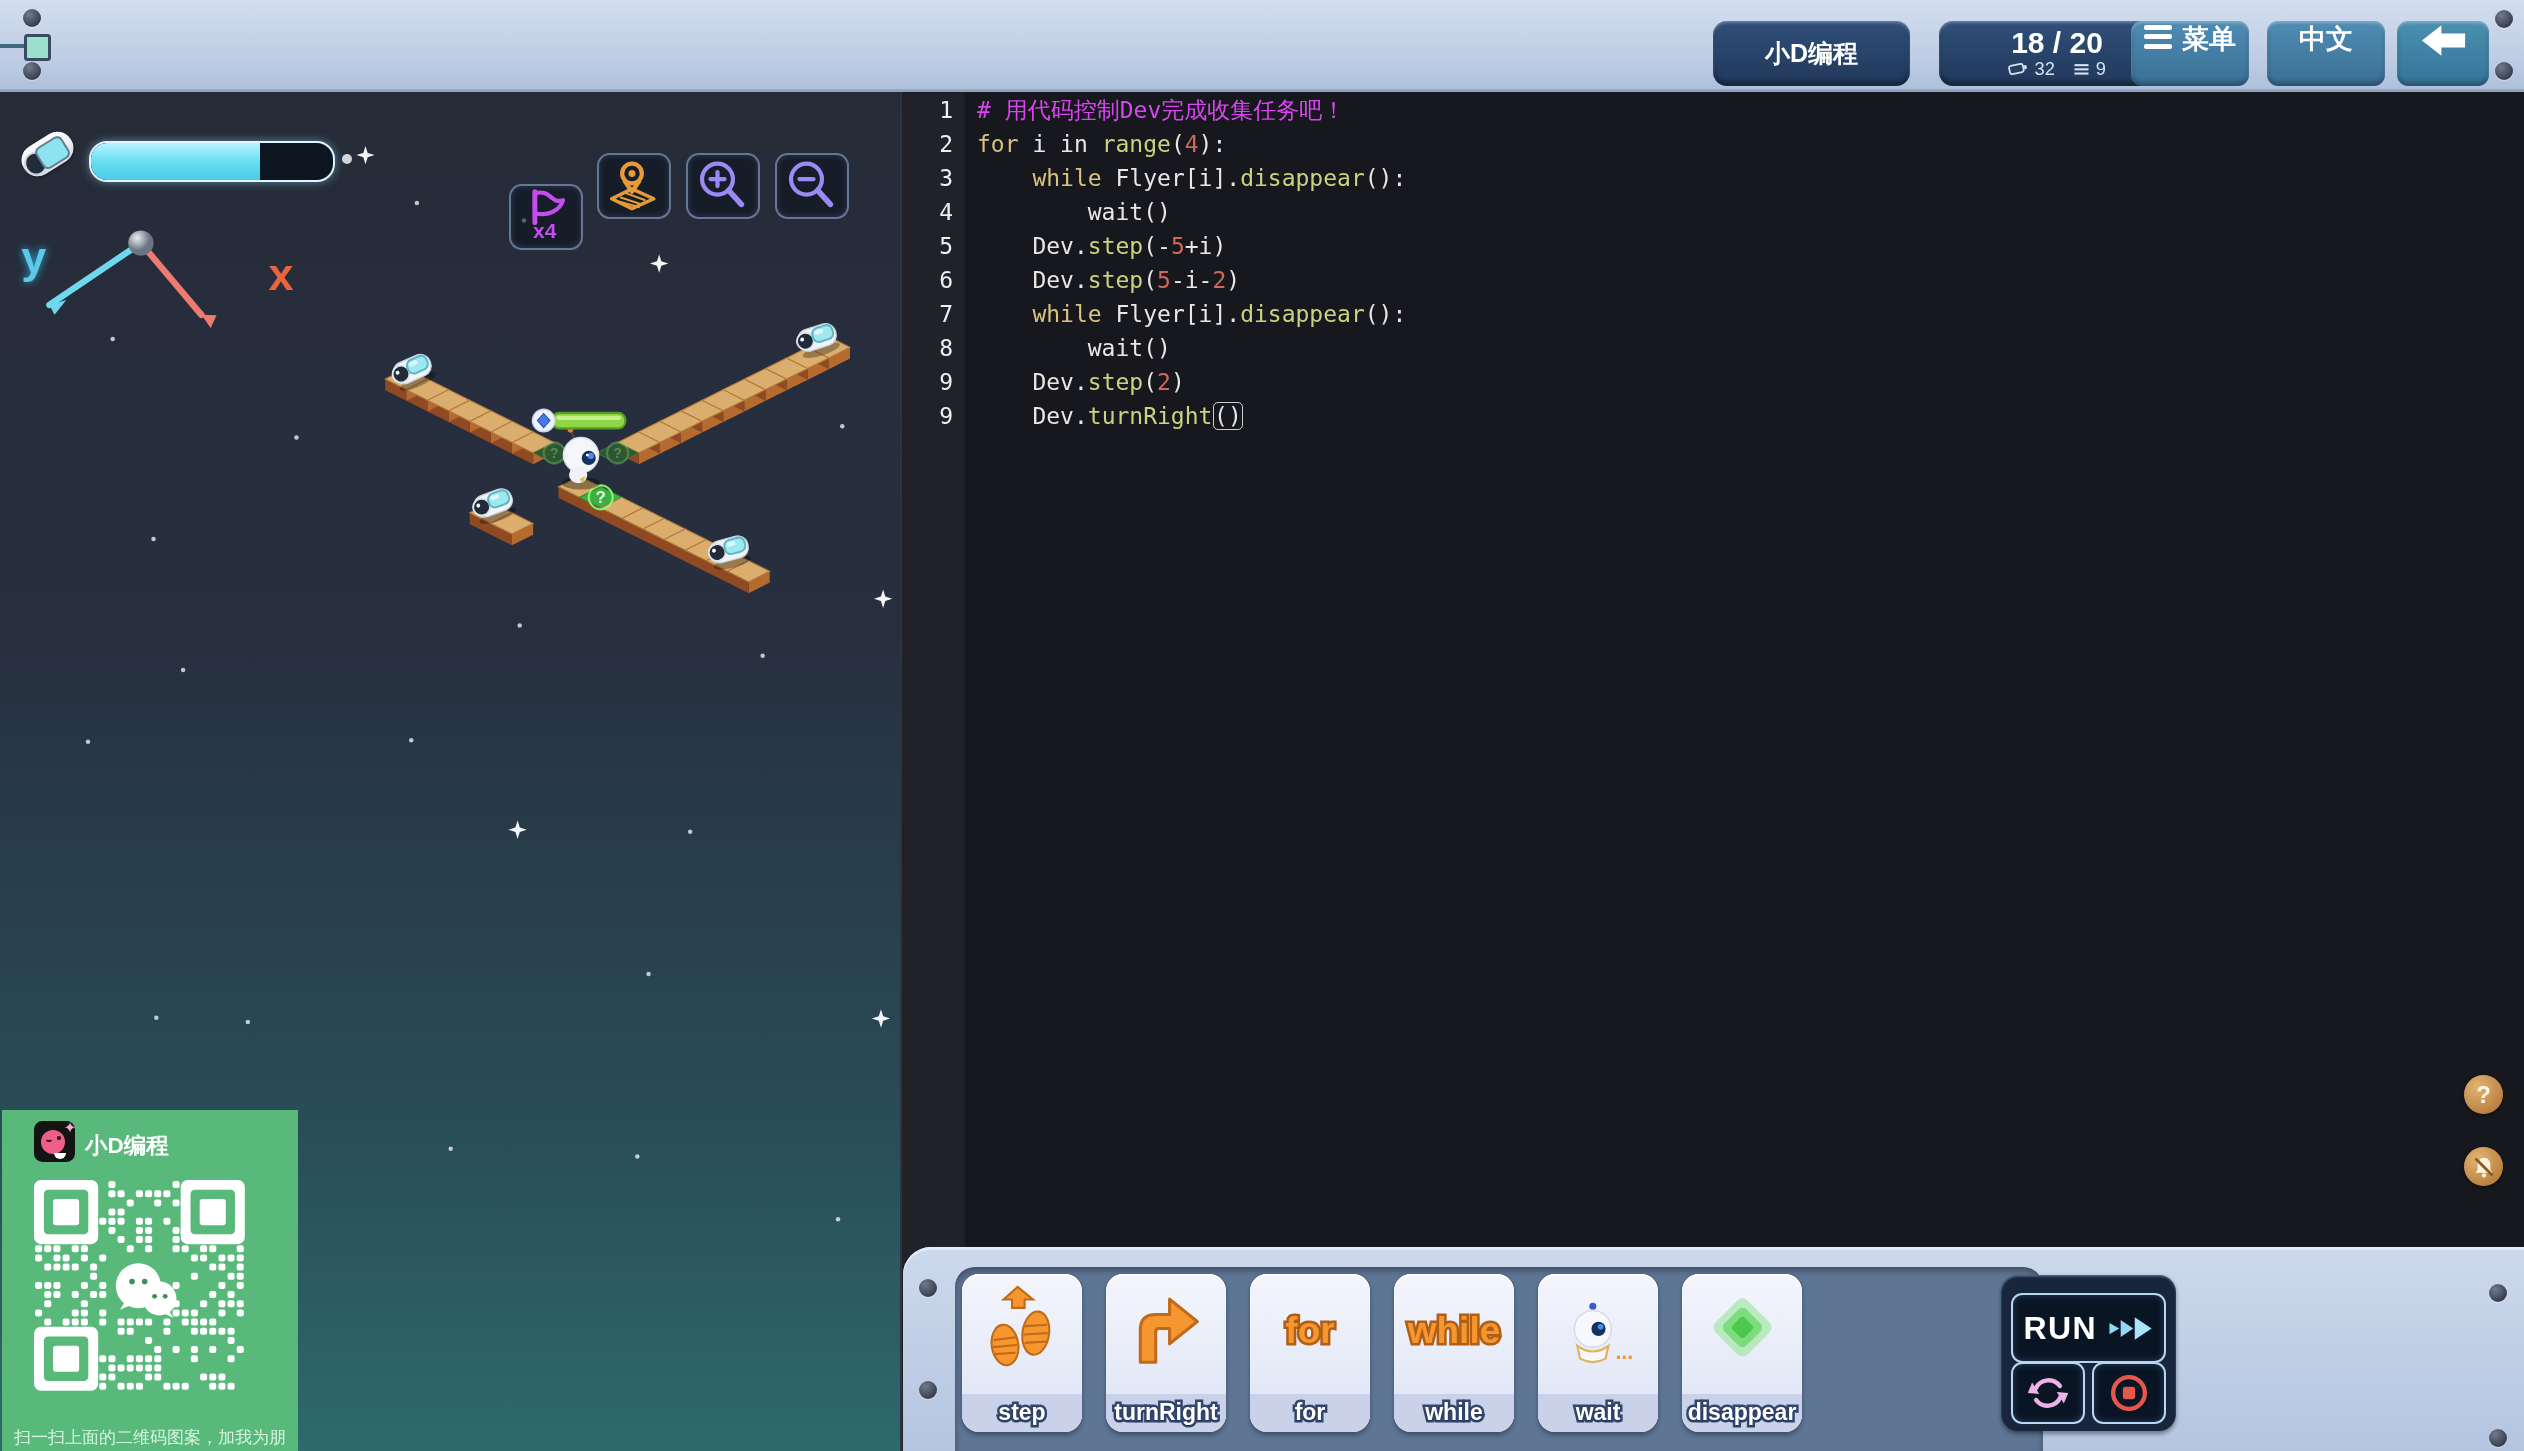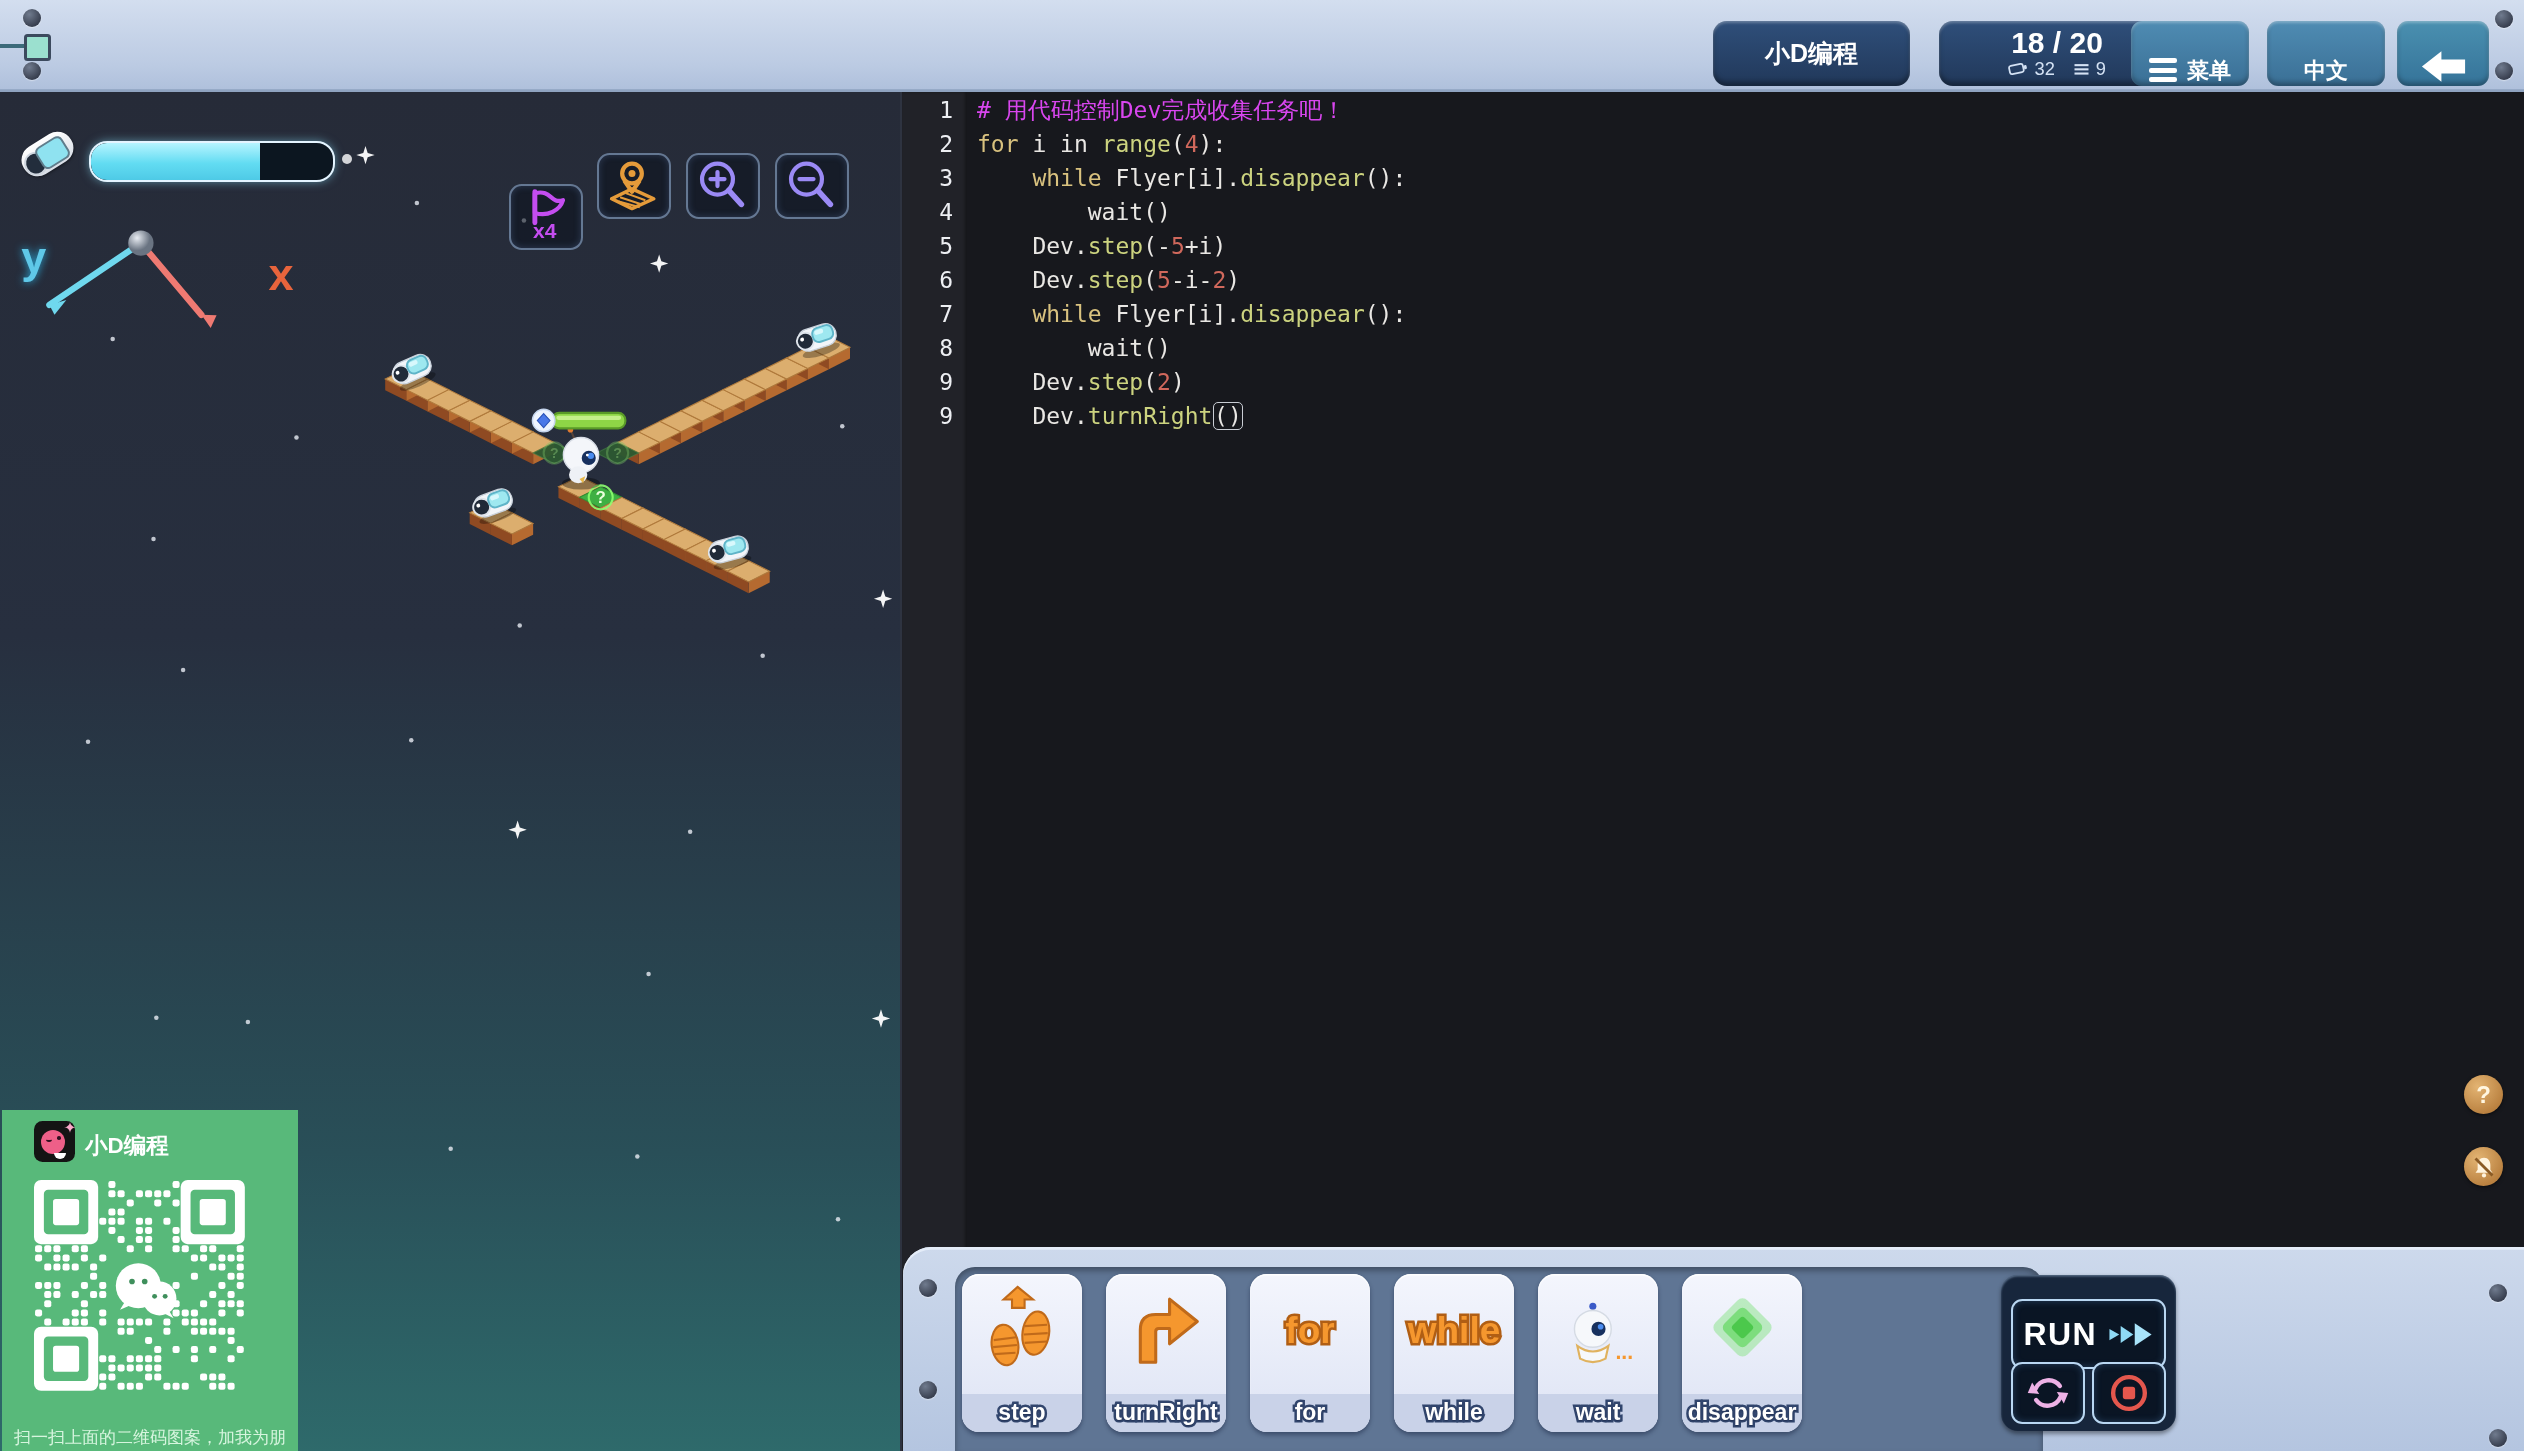--- a/index.html
+++ b/index.html
@@ -13,7 +13,7 @@
   #titlebar .shine{position:absolute;right:12.7px;top:5.6px;width:24px;height:14px;border-radius:50%;background:rgba(255,255,255,.85);filter:blur(2.1px);}
   .title-text{color:#fff;font-size:31px;font-weight:bold;letter-spacing:1.4px;text-shadow:0 1.4px 2.1px rgba(0,0,0,.5);}
   .navy-btn{position:absolute;top:21px;height:65px;border-radius:14px;background:linear-gradient(180deg,#2f4f7a,#21385a);box-shadow:inset 0 2.1px 2.8px rgba(255,255,255,.28), inset 0 -4.2px 5.6px rgba(0,0,0,.35);color:#fff;display:flex;align-items:center;justify-content:center;font-size:25px;font-weight:bold;}
-  .steel-btn{position:absolute;top:21px;height:65px;border-radius:11.3px;background:linear-gradient(180deg,#4f8cb3,#3a6f95);box-shadow:inset 0 2.1px 2.8px rgba(255,255,255,.3), inset 0 -3.5px 5.6px rgba(0,0,0,.3);color:#fff;display:flex;align-items:flex-end;justify-content:center;gap:10px;font-size:22px;font-weight:bold;}
+  .steel-btn{position:absolute;top:21px;height:65px;border-radius:11.3px;background:linear-gradient(180deg,#4f8cb3,#3a6f95);box-shadow:inset 0 2.1px 2.8px rgba(255,255,255,.3), inset 0 -3.5px 5.6px rgba(0,0,0,.3);color:#fff;display:flex;align-items:flex-start;justify-content:center;gap:10px;font-size:27px;font-weight:bold;}
   #score-box{flex-direction:column;gap:0;justify-content:center;}
   #score-main{font-size:30px;font-weight:bold;line-height:31px;}
   #score-sub{display:flex;align-items:center;gap:18.3px;font-size:18.3px;font-weight:normal;color:#d4e2f4;}

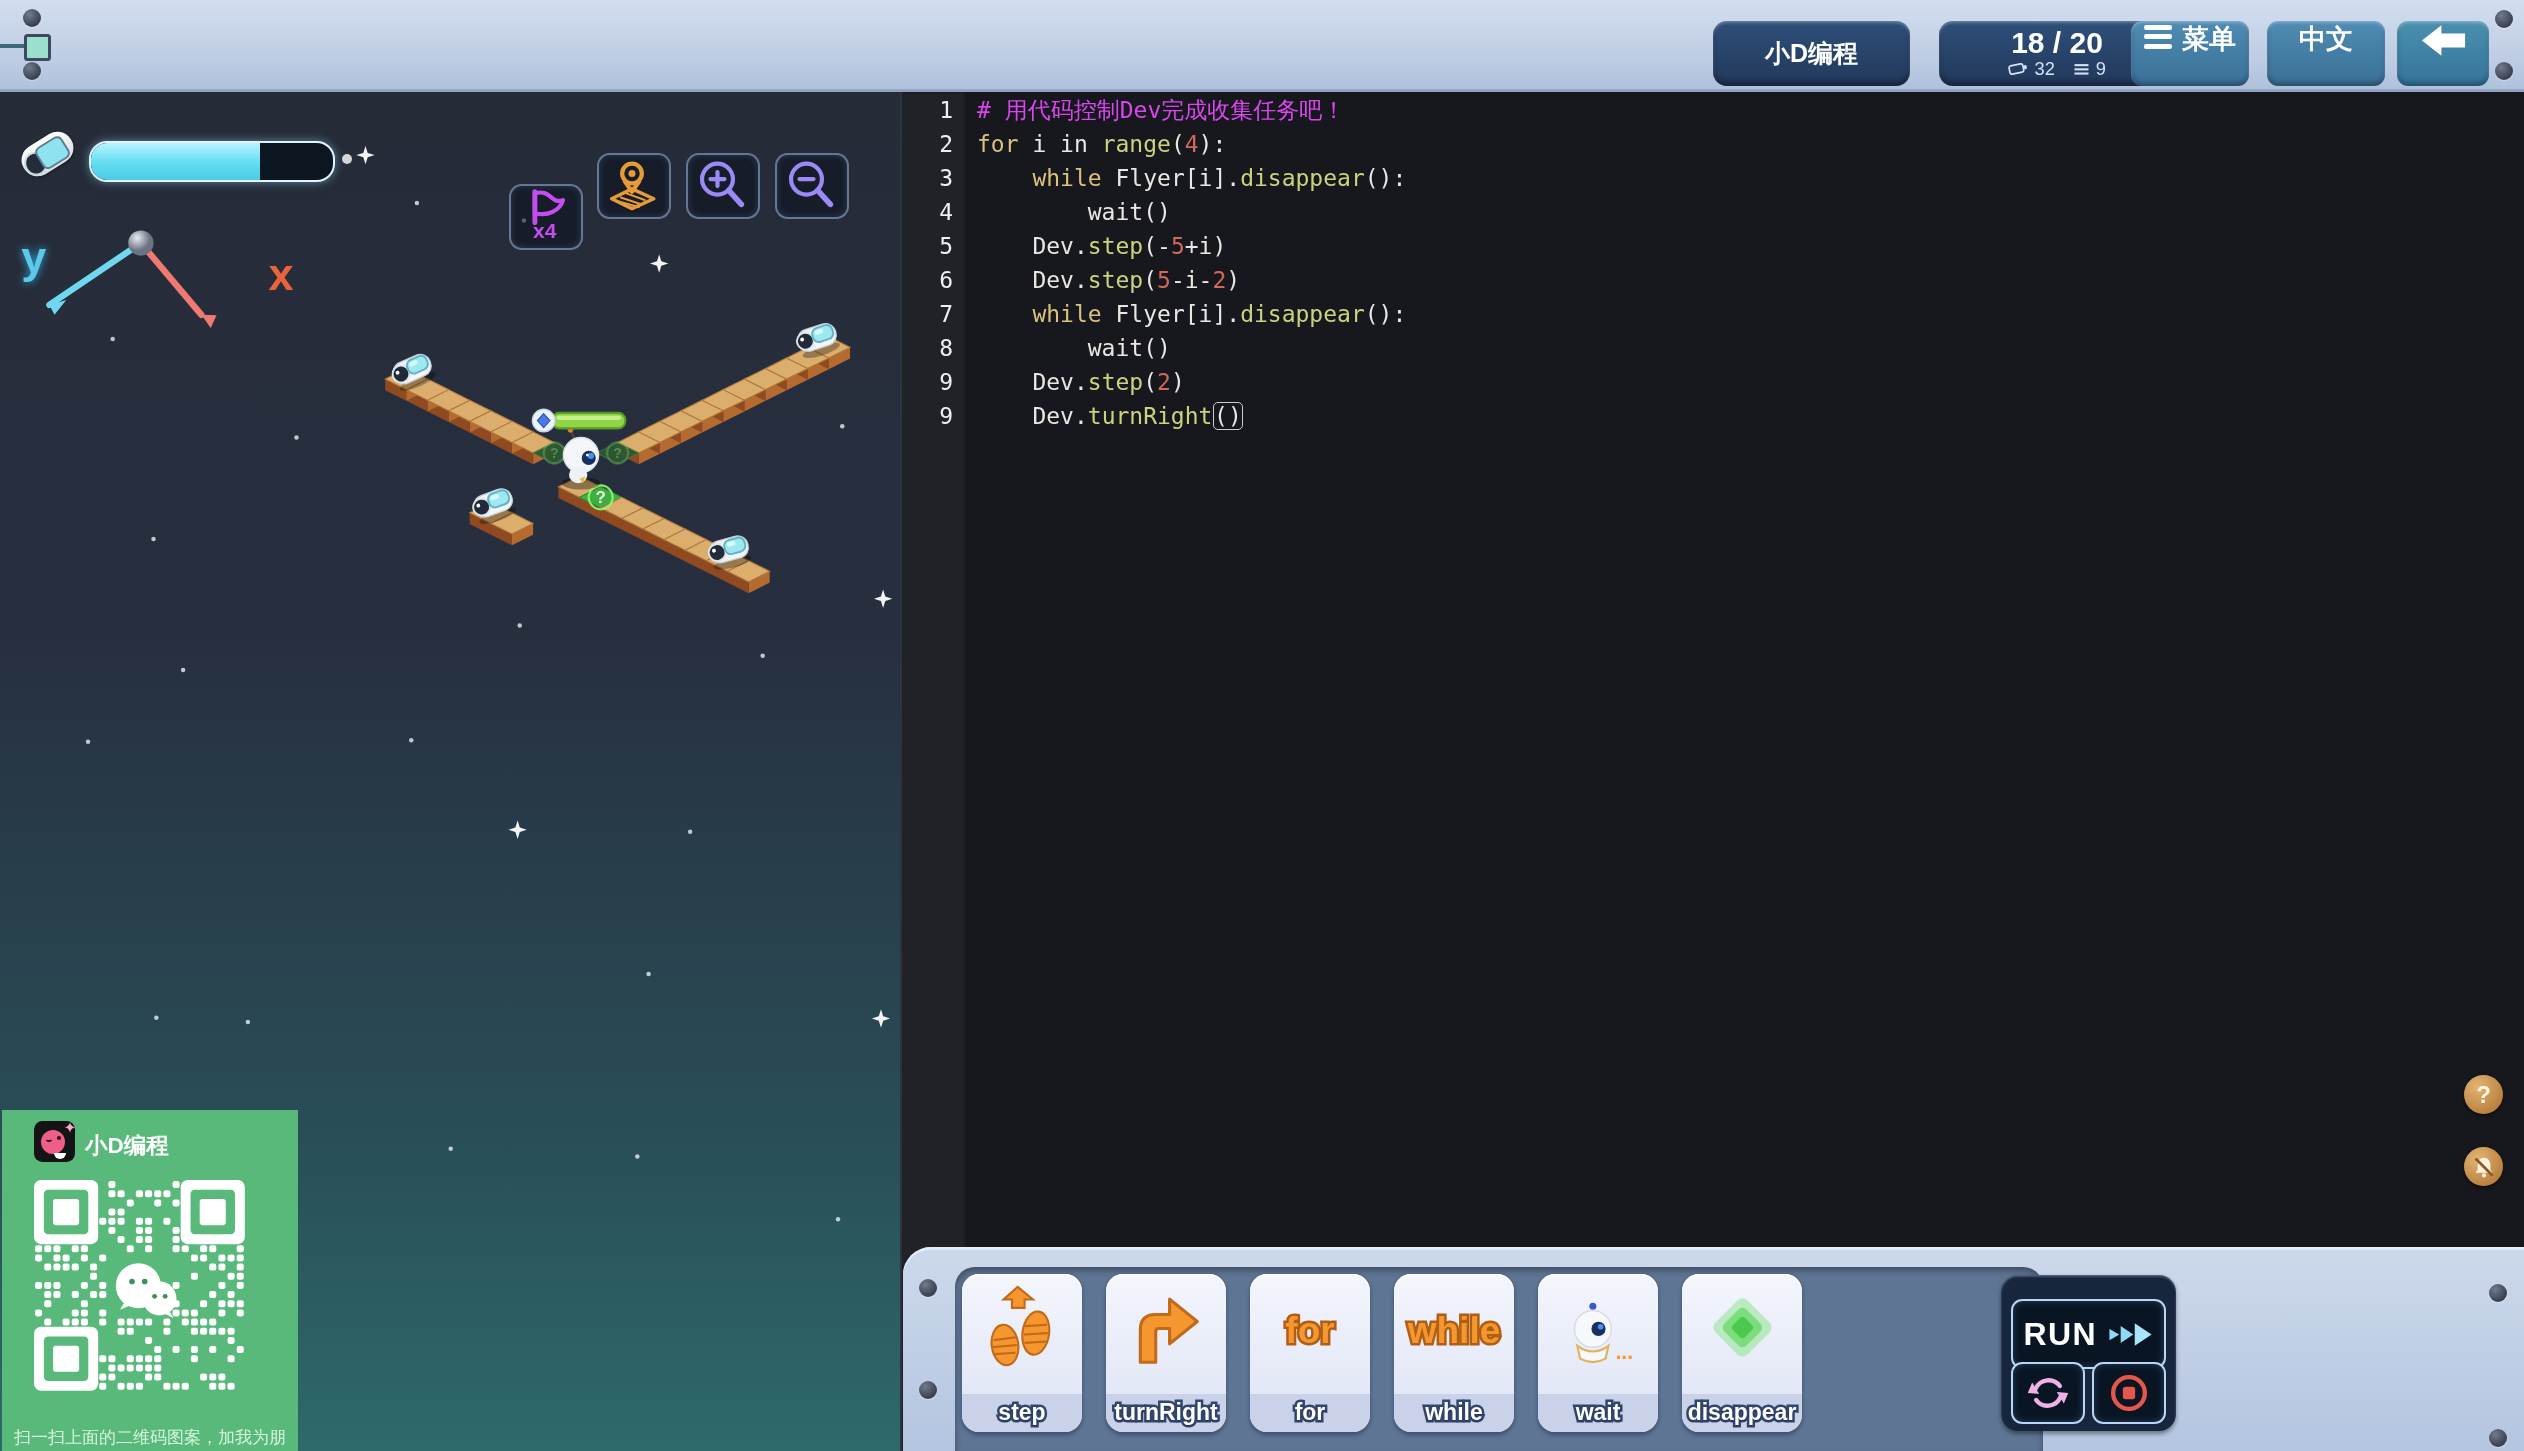--- a/index.html
+++ b/index.html
@@ -63,7 +63,7 @@
   .word-icon{color:#f5972e;font-size:37px;font-weight:900;-webkit-text-stroke:5px #b05e14;paint-order:stroke fill;}
   #run-panel{position:absolute;left:1098px;top:28px;width:175px;height:156px;background:#17263c;border-radius:17px;box-shadow:inset 0 1.4px 2.1px rgba(180,210,245,.4),0 2.1px 4.2px rgba(0,0,0,.4);}
   .run-inner{position:absolute;background:#0a1524;border:2.1px solid #b9d7f2;border-radius:11.3px;box-shadow:inset 0 0 7px rgba(90,140,200,.35);display:flex;align-items:center;justify-content:center;}
-  #run-btn{left:10px;top:24px;width:151px;height:66px;gap:11.3px;}
+  #run-btn{left:10px;top:18px;width:151px;height:66px;gap:11.3px;}
   #run-text{color:#fff;font-size:32px;font-weight:bold;letter-spacing:1.4px;}
   #reset-btn{left:10px;top:87px;width:70px;height:58px;}
   #stop-btn{left:91px;top:87px;width:70px;height:58px;}

